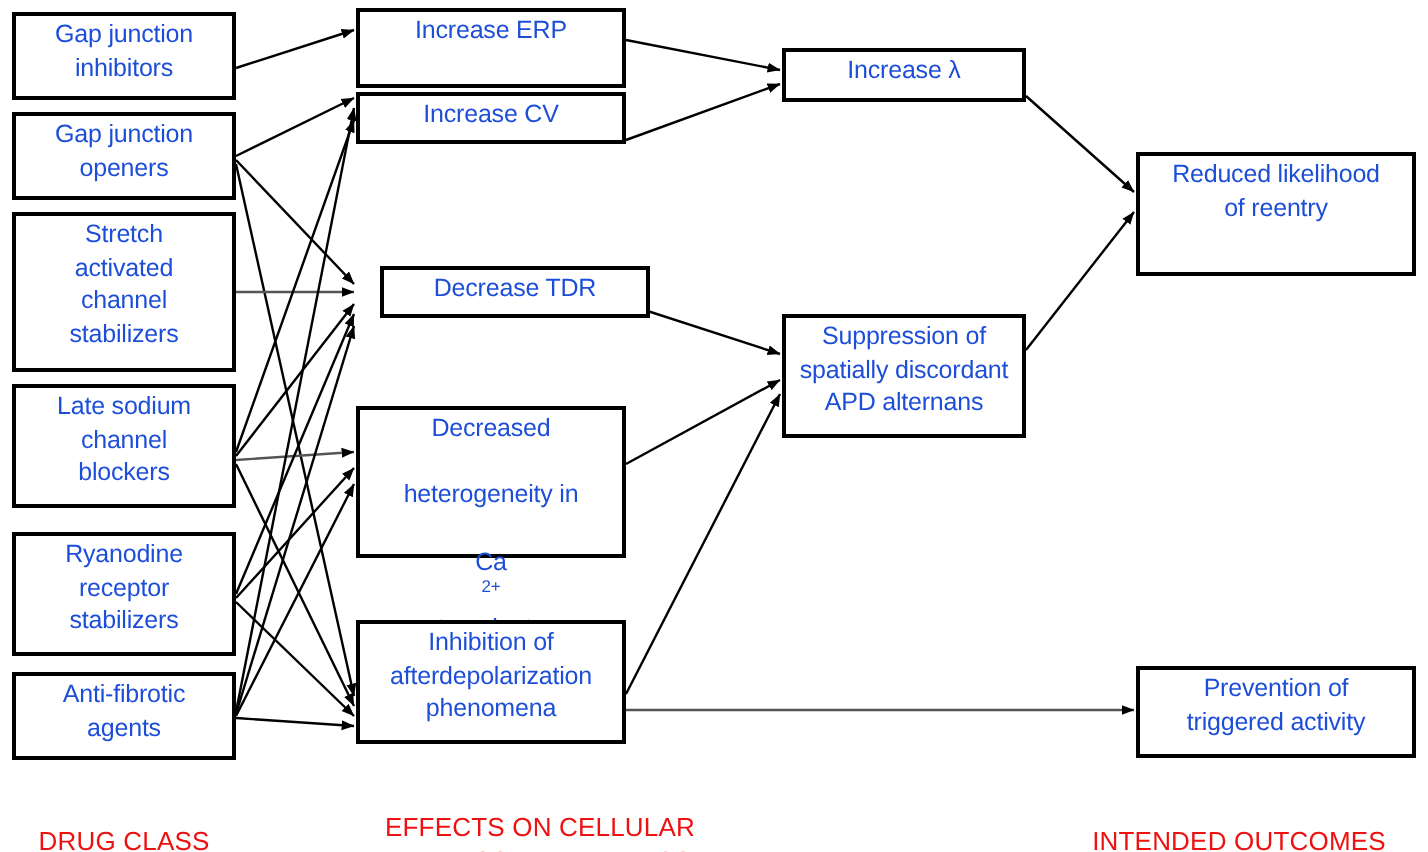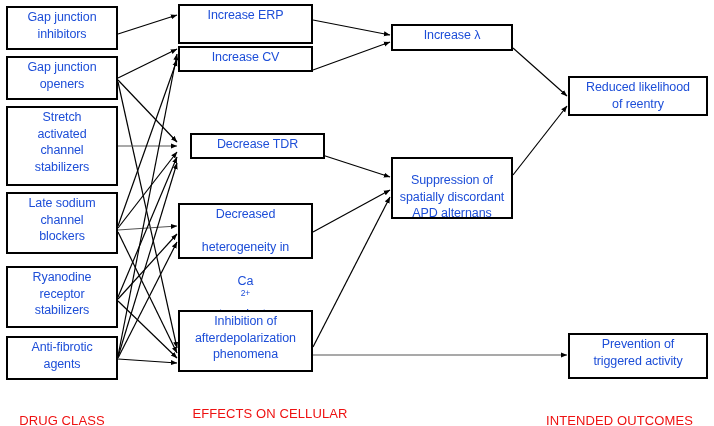--- a/index.html
+++ b/index.html
@@ -146,7 +146,7 @@
 APD alternans</span>
   </div>
 
-  <div class="node" style="left:568px;top:76px;width:140px;height:40px;">
+  <div class="node" style="left:568px;top:76px;width:140px;height:62px;">
     <span style="white-space:pre-line;">Reduced likelihood
 of reentry</span>
   </div>

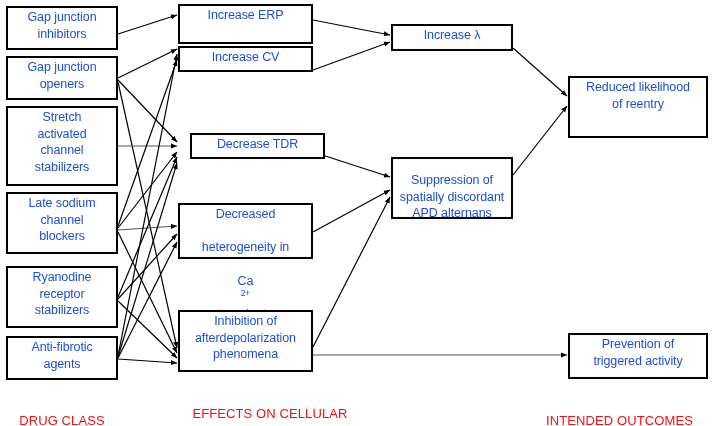--- a/index.html
+++ b/index.html
@@ -141,7 +141,7 @@
     <span>Increase λ</span>
   </div>
   <div class="node" style="left:391px;top:157px;width:122px;height:62px;">
-    <span style="white-space:pre-line;margin-top:12px;">Suppression of
+    <span style="white-space:pre-line;">Suppression of
 spatially discordant
 APD alternans</span>
   </div>

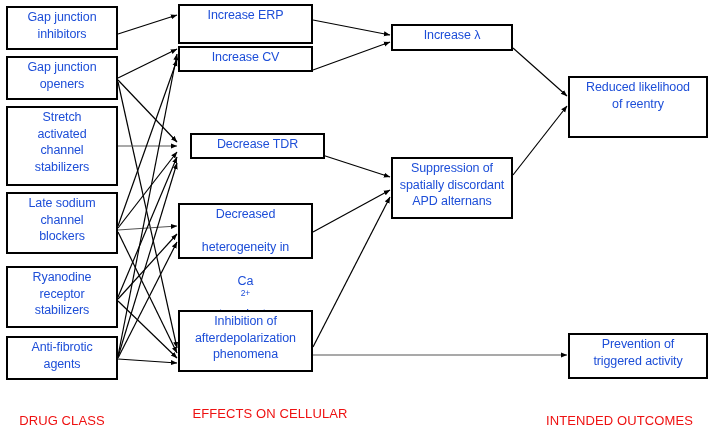--- a/index.html
+++ b/index.html
@@ -124,7 +124,7 @@
   <div class="node" style="left:190px;top:133px;width:135px;height:26px;">
     <span>Decrease TDR</span>
   </div>
-  <div class="node" style="left:178px;top:203px;width:135px;height:56px;">
+  <div class="node" style="left:178px;top:203px;width:135px;height:76px;">
     <span>
       <span>Decreased</span><br>
       <span>heterogeneity in</span><br>

